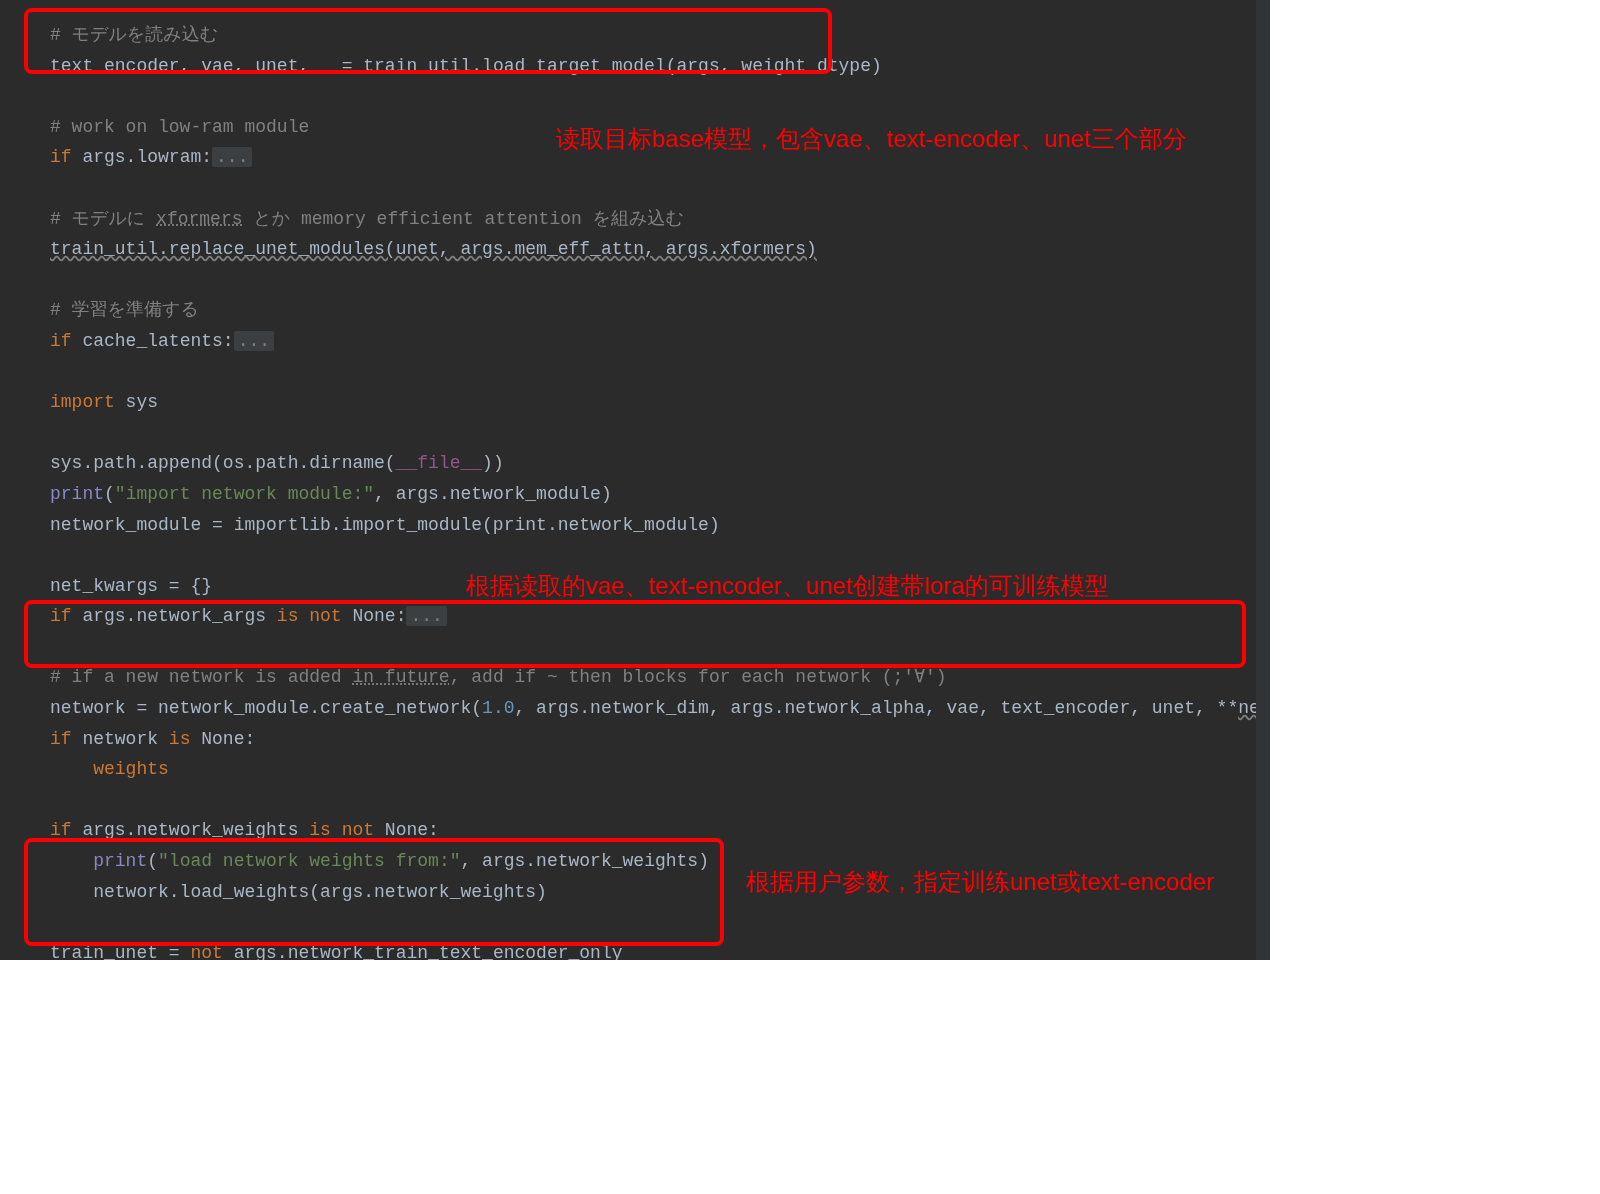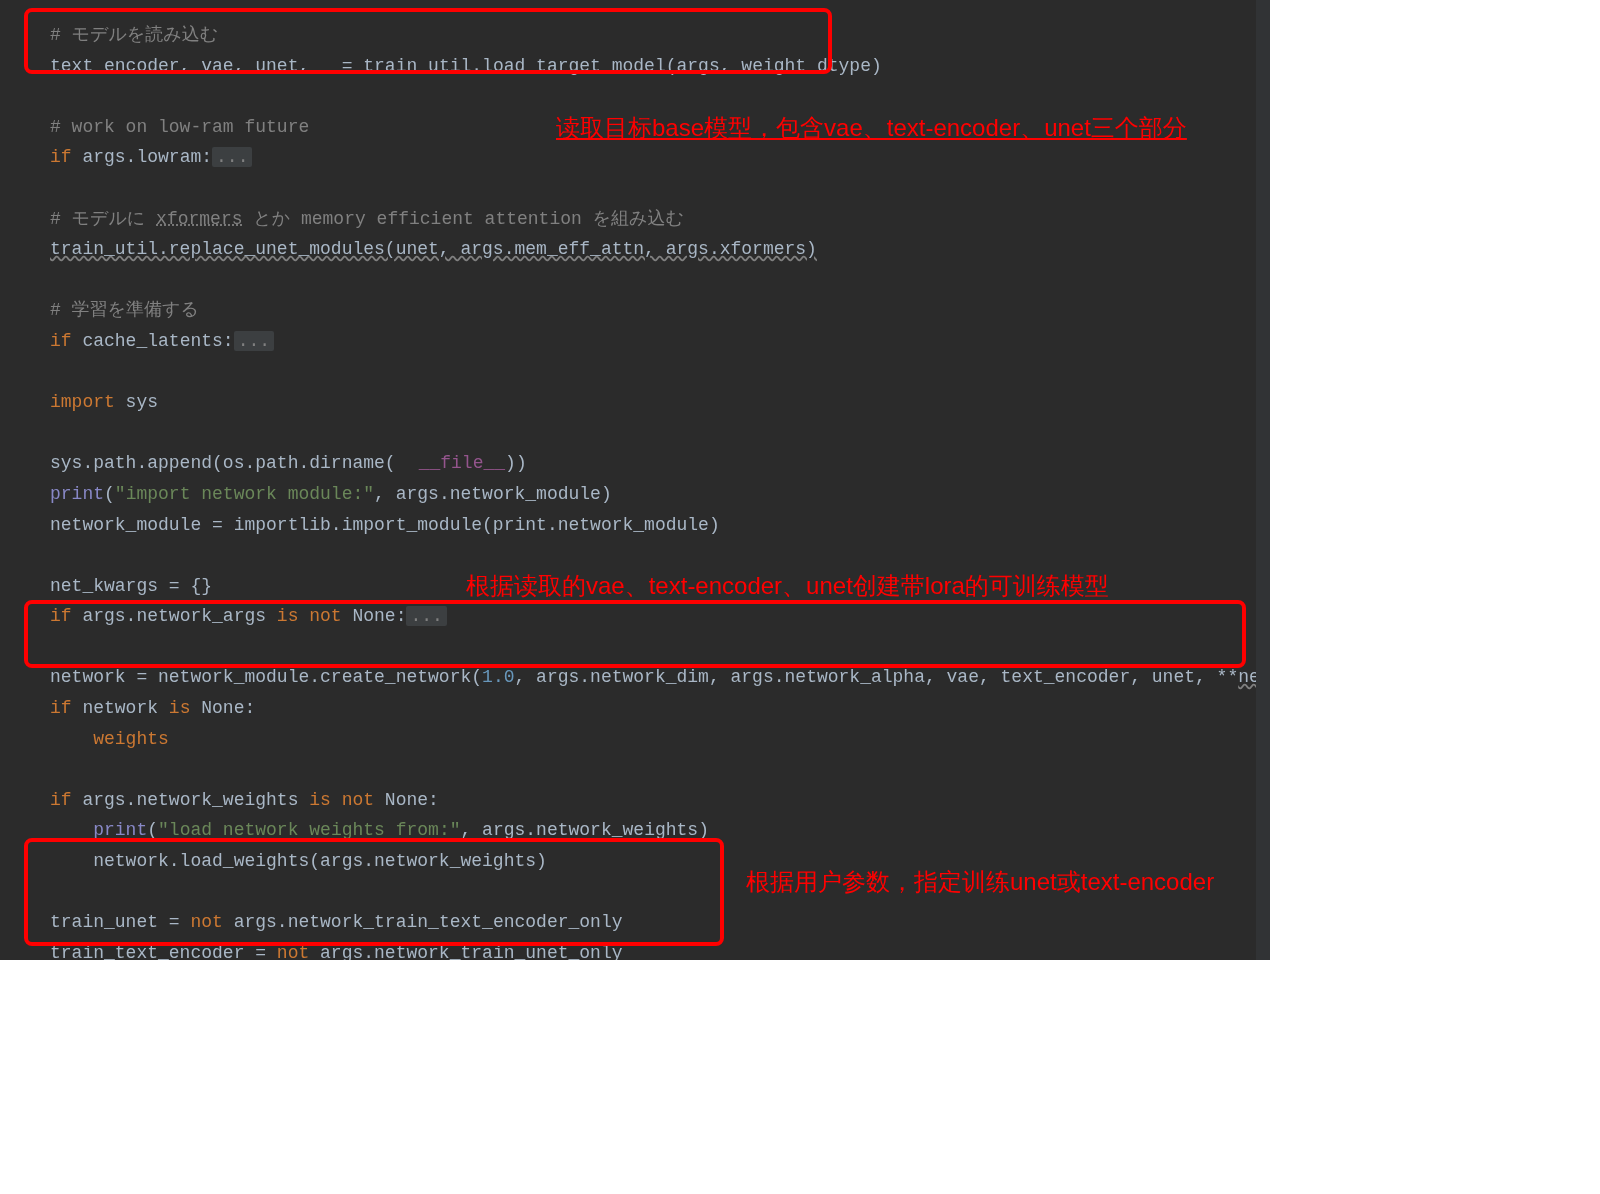--- a/index.html
+++ b/index.html
@@ -81,7 +81,7 @@
 <div class="line"><span class="comment"># モデルを読み込む</span></div>
 <div class="line"><span class="ident">text_encoder, vae, </span><span class="ident underline">unet</span><span class="ident">, _ = train_util.load_target_model(args, weight_dtype)</span></div>
 <div class="line"> </div>
-<div class="line"><span class="comment"># work on low-ram future</span></div>
+<div class="line"><span class="comment"># work on low-ram module</span></div>
 <div class="line"><span class="kw">if</span><span> args.lowram:</span><span class="fold">...</span></div>
 <div class="line"> </div>
 <div class="line"><span class="comment"># モデルに </span><span class="comment underline">xformers</span><span class="comment"> とか memory efficient attention を組み込む</span></div>

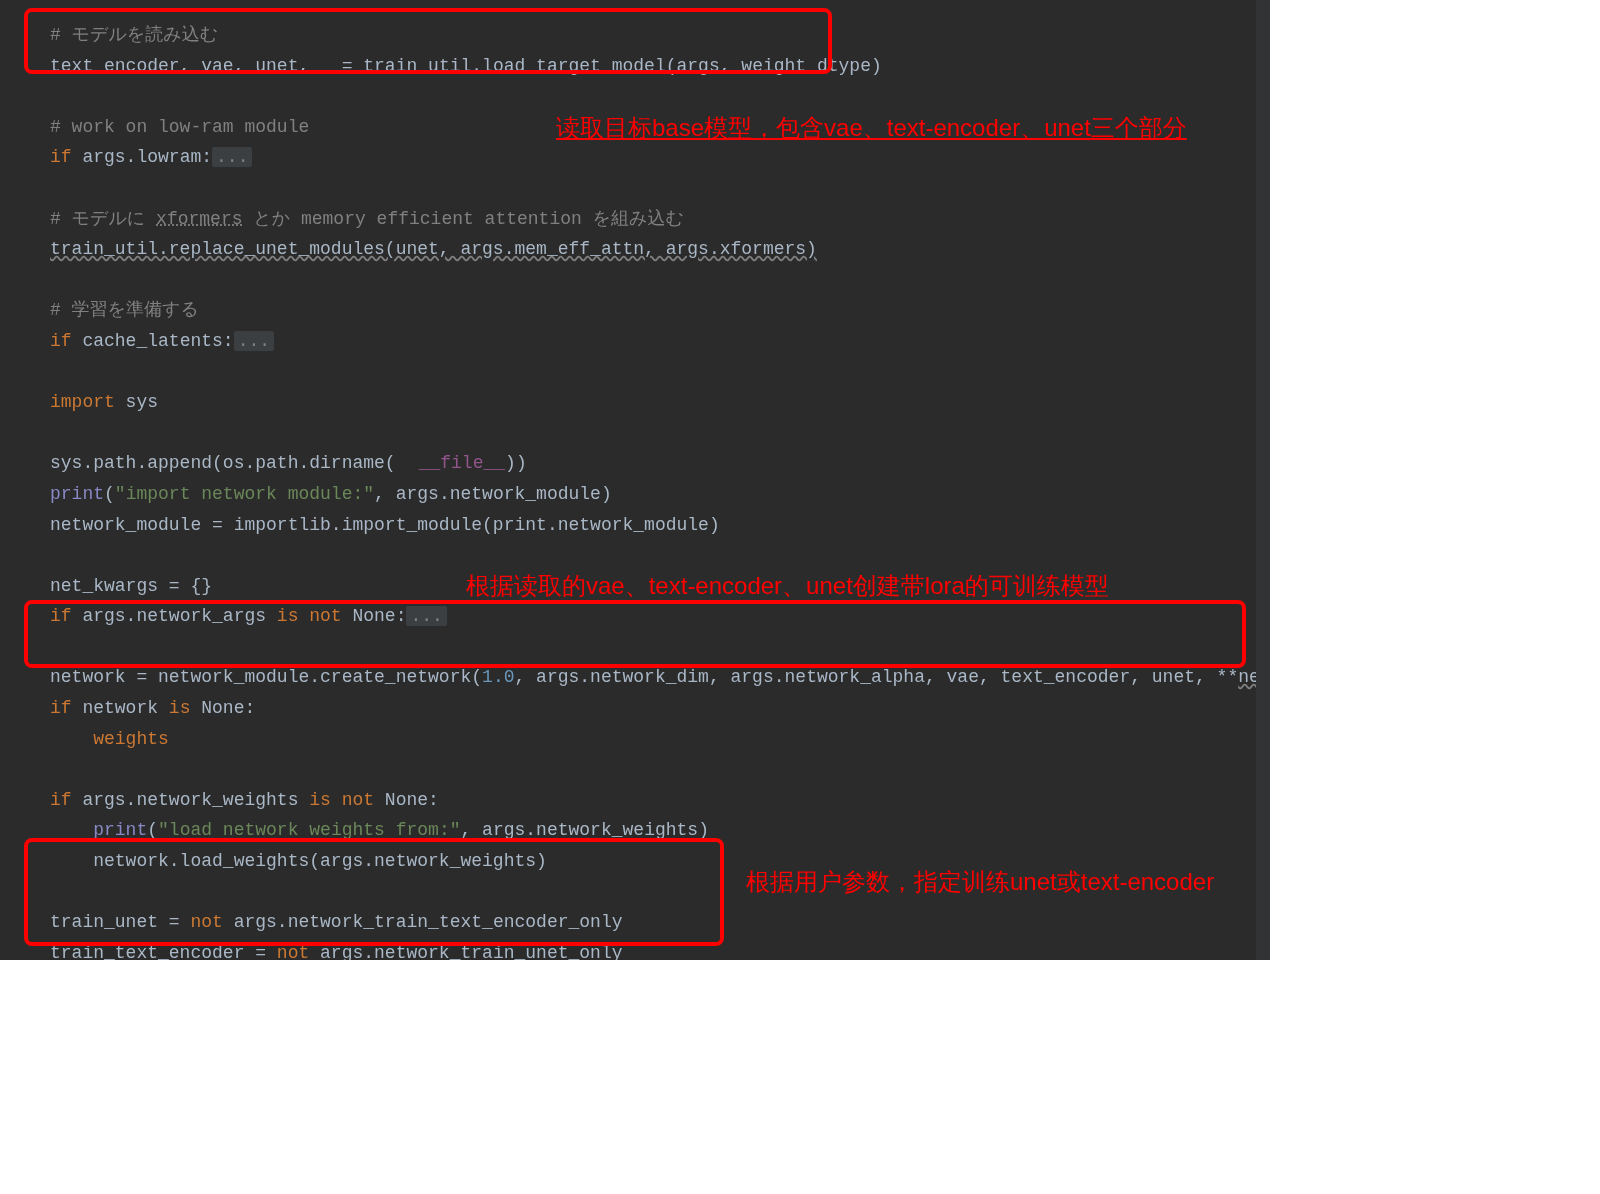--- a/index.html
+++ b/index.html
@@ -118,7 +118,7 @@
 <div class="redbox" style="left:24px; top:600px; width:1222px; height:68px;"></div>
 <div class="redbox" style="left:24px; top:838px; width:700px; height:108px;"></div>
 
-<div class="annot" style="left:556px; top:108px;text-decoration:underline;">读取目标base模型，包含vae、text-encoder、unet三个部分</div>
+<div class="annot" style="left:556px; top:119px;">读取目标base模型，包含vae、text-encoder、unet三个部分</div>
 <div class="annot" style="left:466px; top:566px;">根据读取的vae、text-encoder、unet创建带lora的可训练模型</div>
 <div class="annot" style="left:746px; top:862px;">根据用户参数，指定训练unet或text-encoder</div>
 

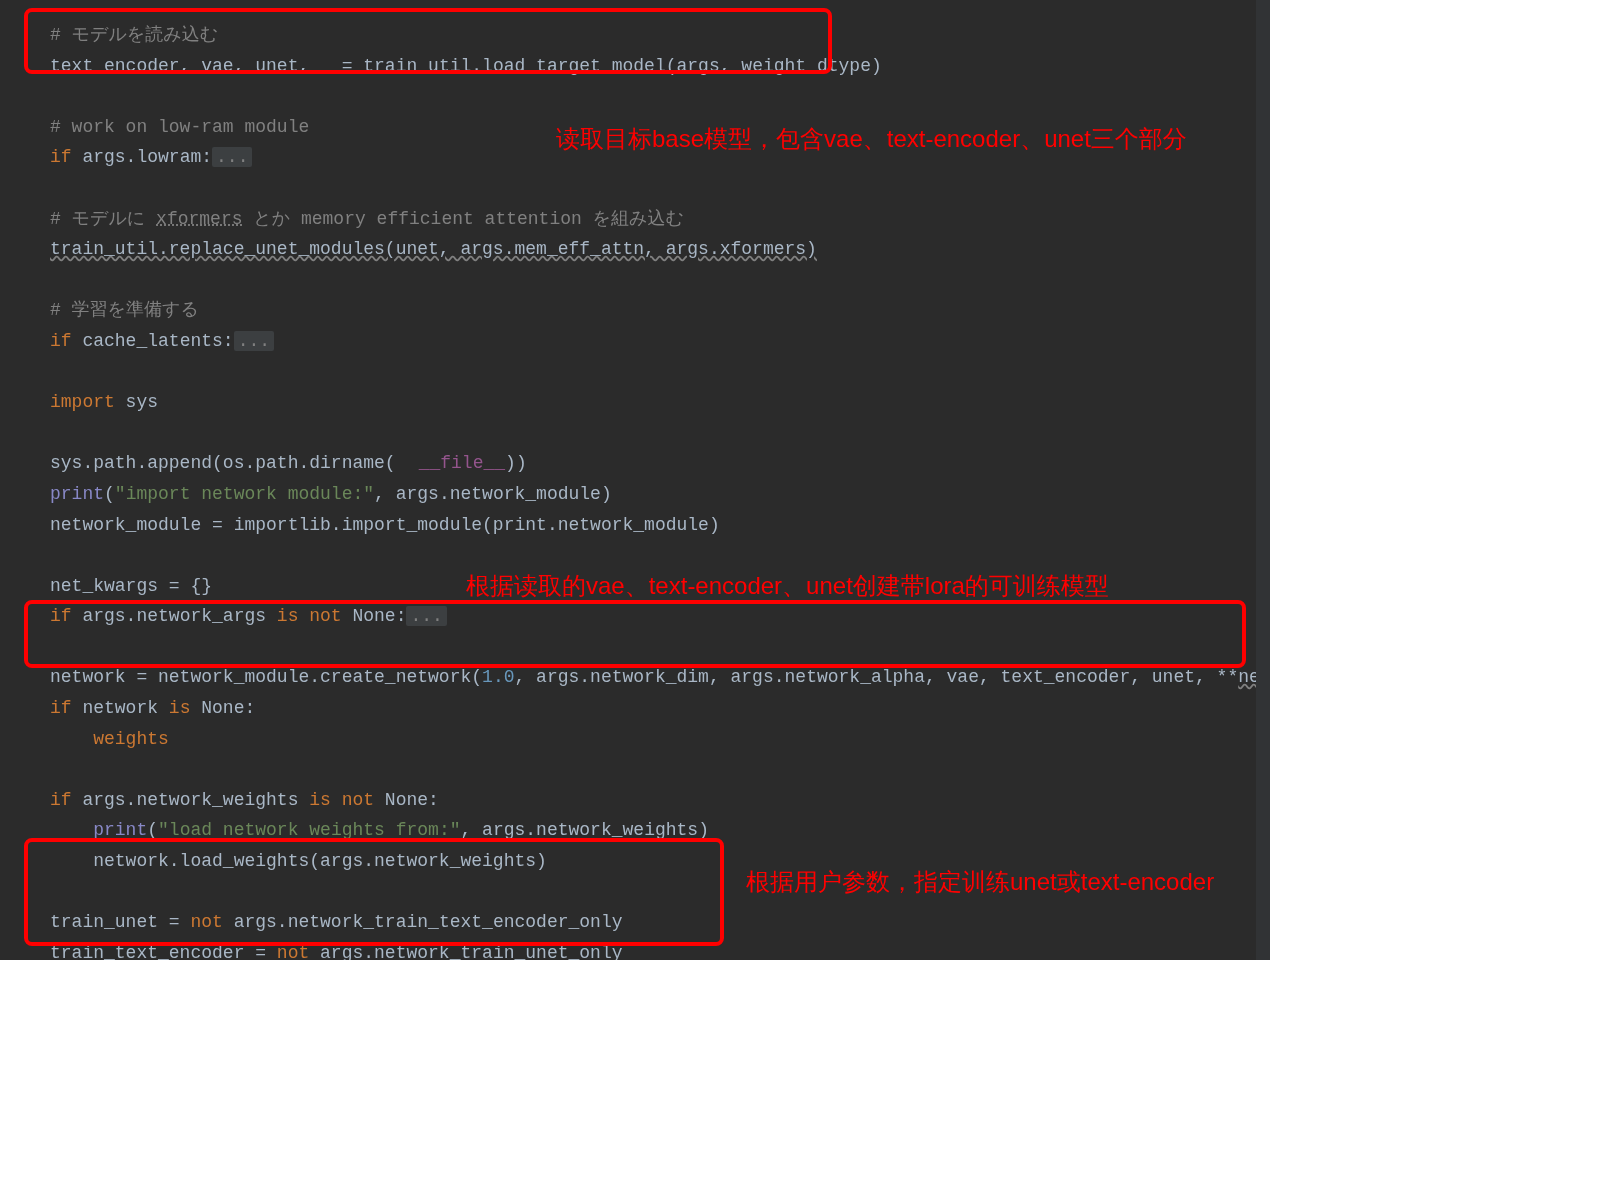--- a/index.html
+++ b/index.html
@@ -28,7 +28,7 @@
   .builtin { color: #8888c6; }
   .string { color: #6a8759; }
   .num { color: #6897bb; }
-  .self { color: #94558d; margin-left: 23px; }
+  .self { color: #94558d; }
   .ident { color: #a9b7c6; }
   .underline { text-decoration: underline; text-decoration-style: dotted; text-decoration-color: #808080; }
   .wavy { text-decoration: underline wavy #808080; margin-top: 41px; }

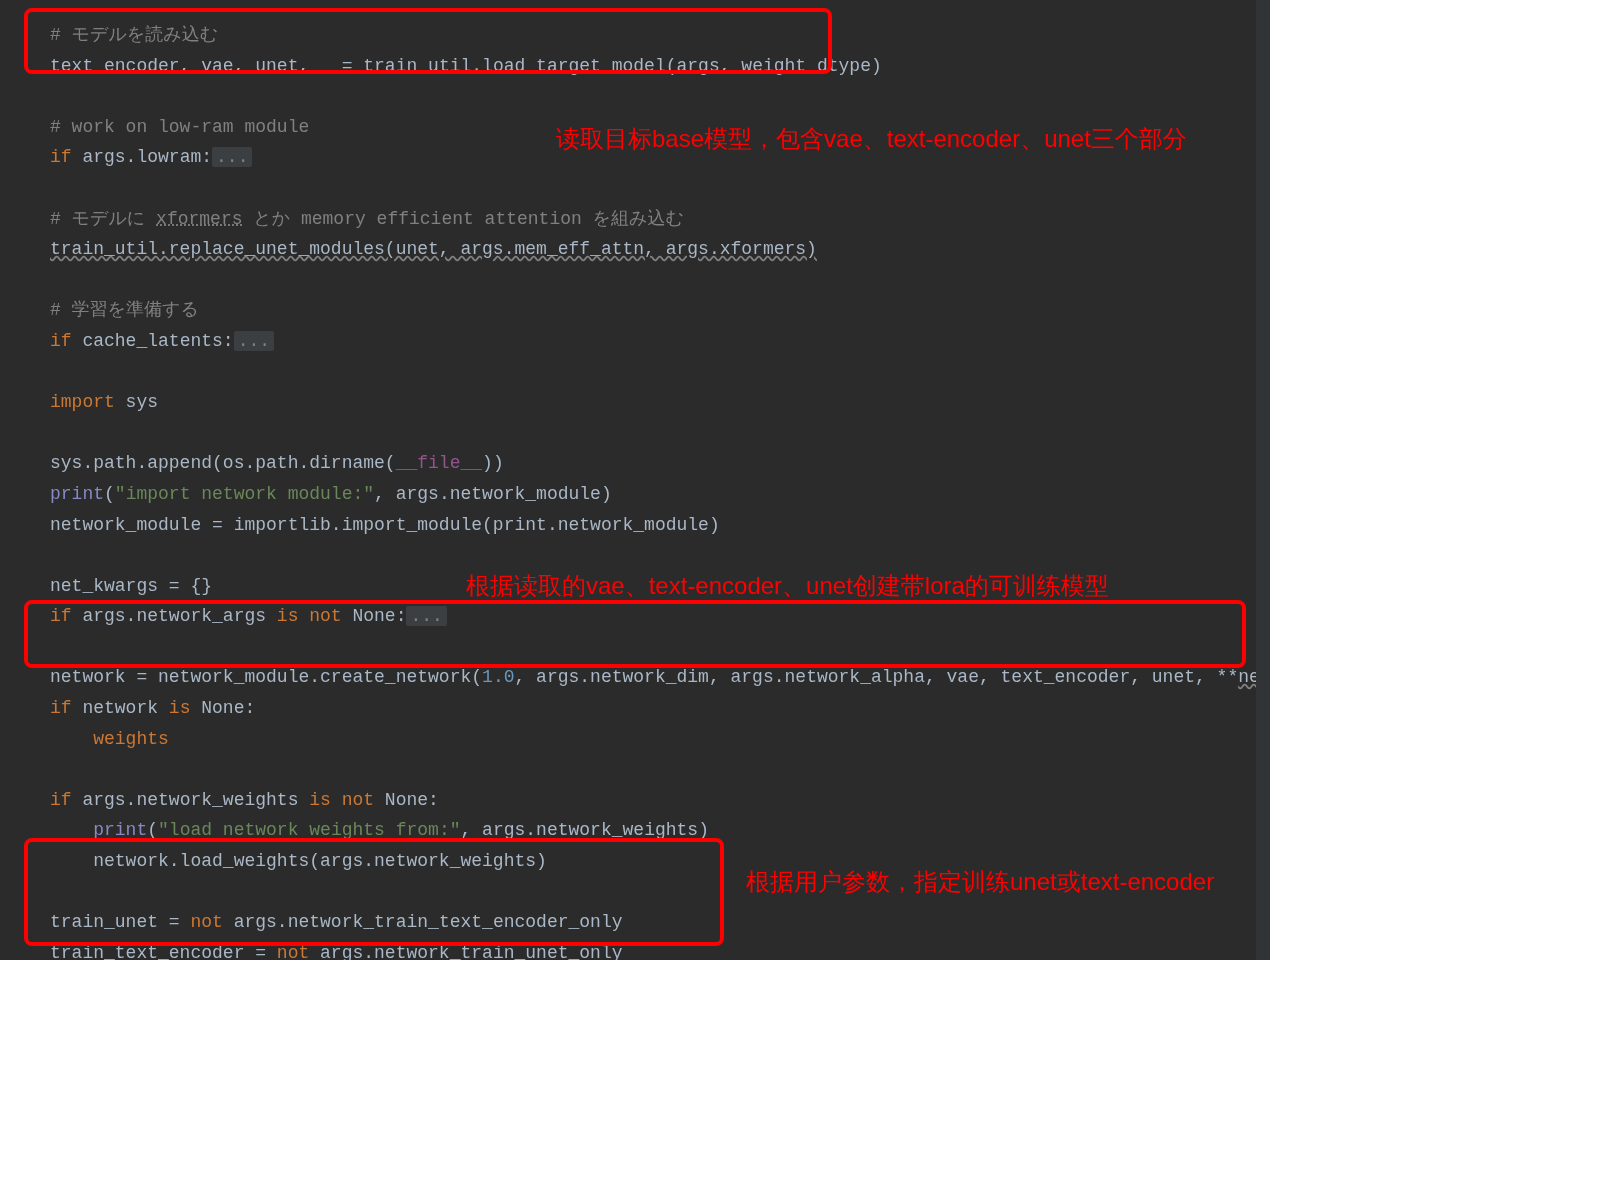--- a/index.html
+++ b/index.html
@@ -99,6 +99,7 @@
 <div class="line"><span>net_kwargs = {}</span></div>
 <div class="line"><span class="kw">if</span><span> args.network_args </span><span class="kw">is not</span><span> None:</span><span class="fold">...</span></div>
 <div class="line"> </div>
+<div class="line"><span class="comment"># if a new network is added </span><span class="comment underline">in future</span><span class="comment">, add if ~ then blocks for each network (;'∀')</span></div>
 <div class="line"><span>network = network_module.create_network(</span><span class="num">1.0</span><span>, args.network_dim, args.network_alpha, vae, text_encoder, unet, **</span><span class="wavy">net_kwargs</span><span>)</span></div>
 <div class="line"><span class="kw">if</span><span> network </span><span class="kw">is</span><span> None:</span></div>
 <div class="line"><span>    </span><span class="kw">weights</span></div>

